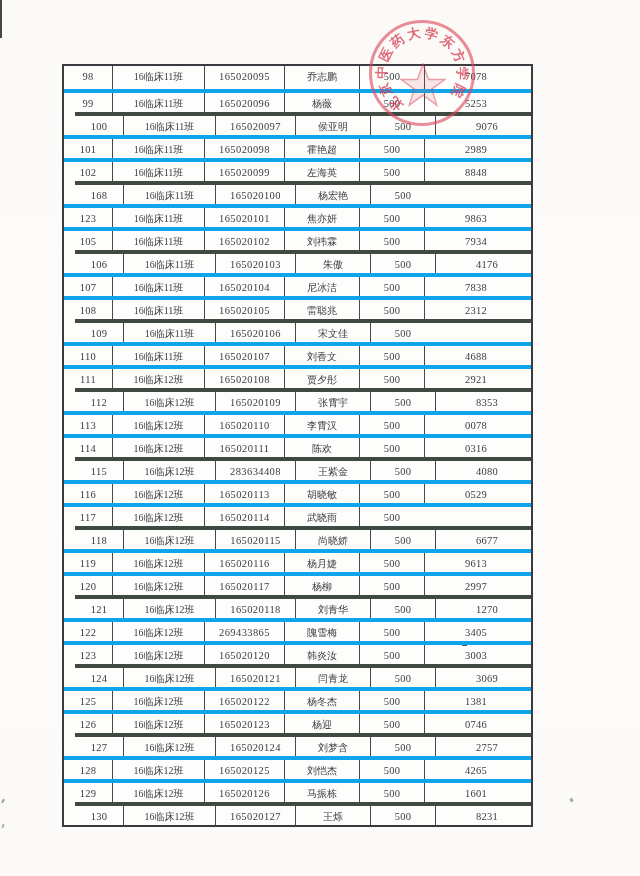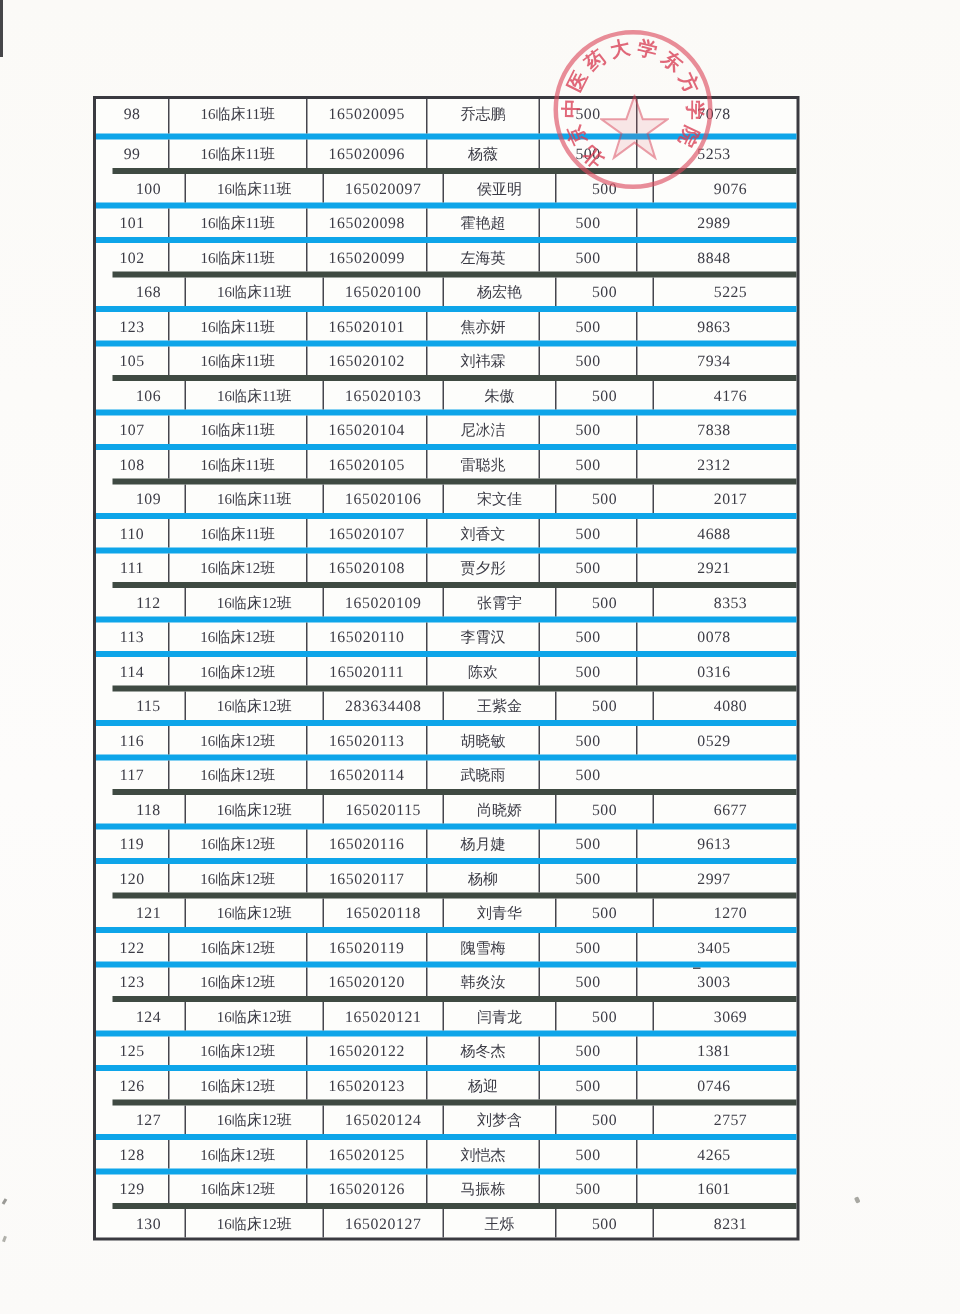--- a/index.html
+++ b/index.html
@@ -134,7 +134,6 @@
         <div class="t-cell c-sid">165020100</div>
         <div class="t-cell c-name">杨宏艳</div>
         <div class="t-cell c-amt">500</div>
-        <div class="t-cell c-code">5225</div>
       </div>
 
       <div class="t-row">

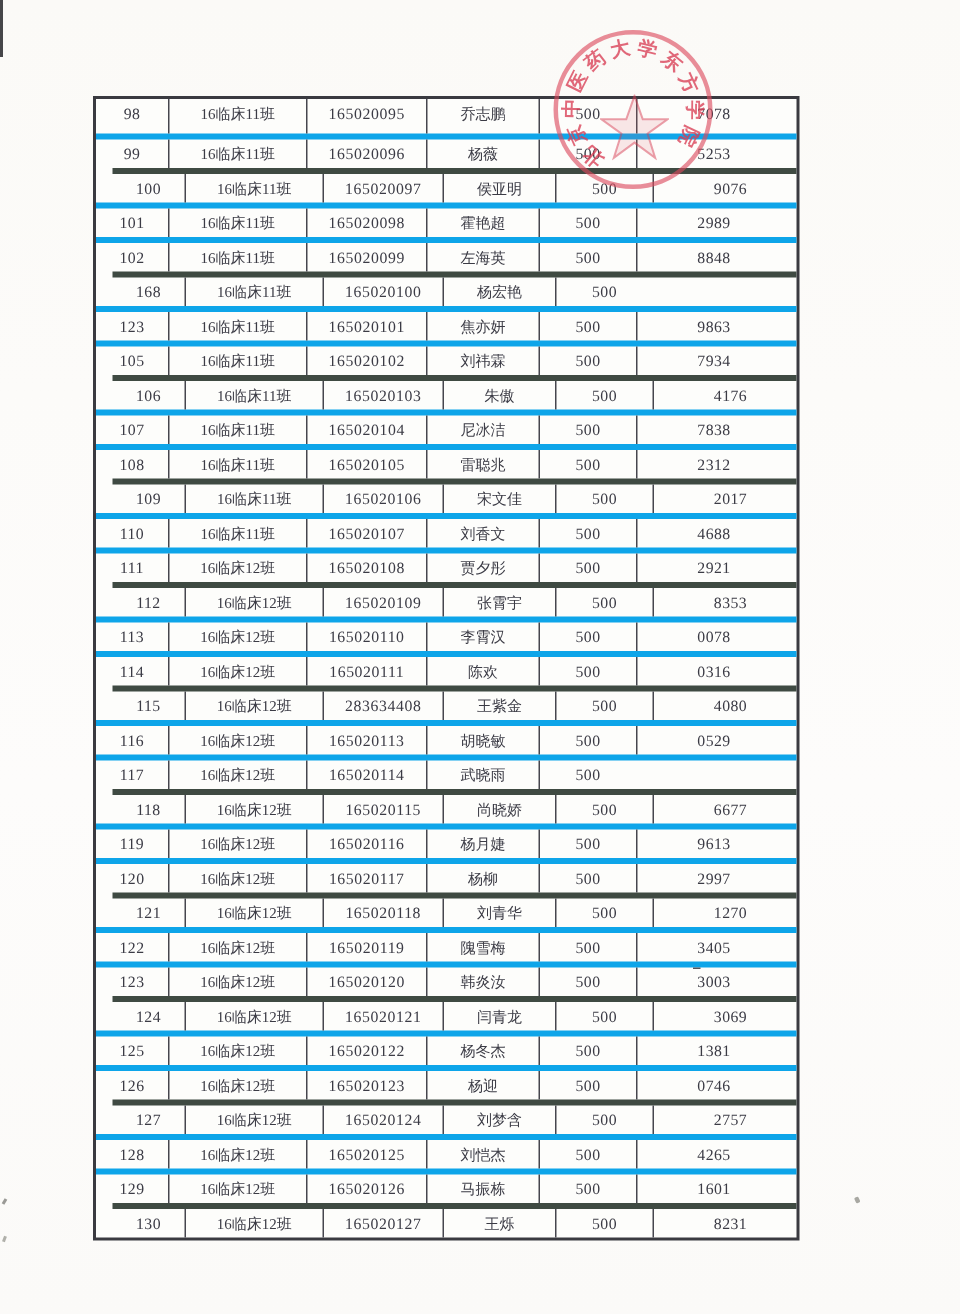--- a/index.html
+++ b/index.html
@@ -187,7 +187,6 @@
         <div class="t-cell c-sid">165020106</div>
         <div class="t-cell c-name">宋文佳</div>
         <div class="t-cell c-amt">500</div>
-        <div class="t-cell c-code">2017</div>
       </div>
 
       <div class="t-row">

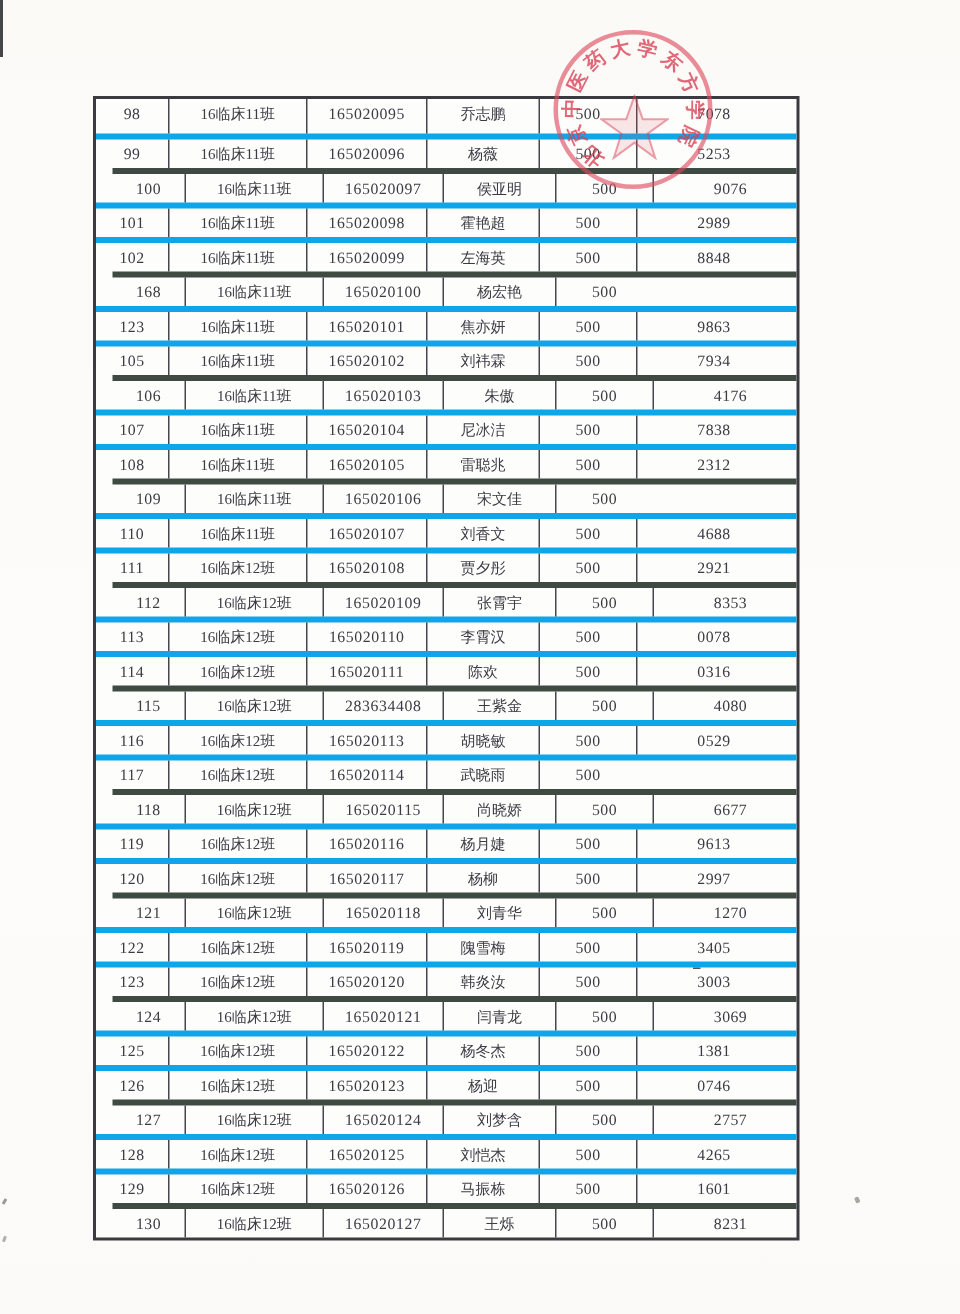--- a/index.html
+++ b/index.html
@@ -299,7 +299,7 @@
       <div class="t-row">
         <div class="t-cell c-num">122</div>
         <div class="t-cell c-cls">16临床12班</div>
-        <div class="t-cell c-sid">165020119</div>
+        <div class="t-cell c-sid">269433865</div>
         <div class="t-cell c-name">隗雪梅</div>
         <div class="t-cell c-amt">500</div>
         <div class="t-cell c-code">3405</div>

